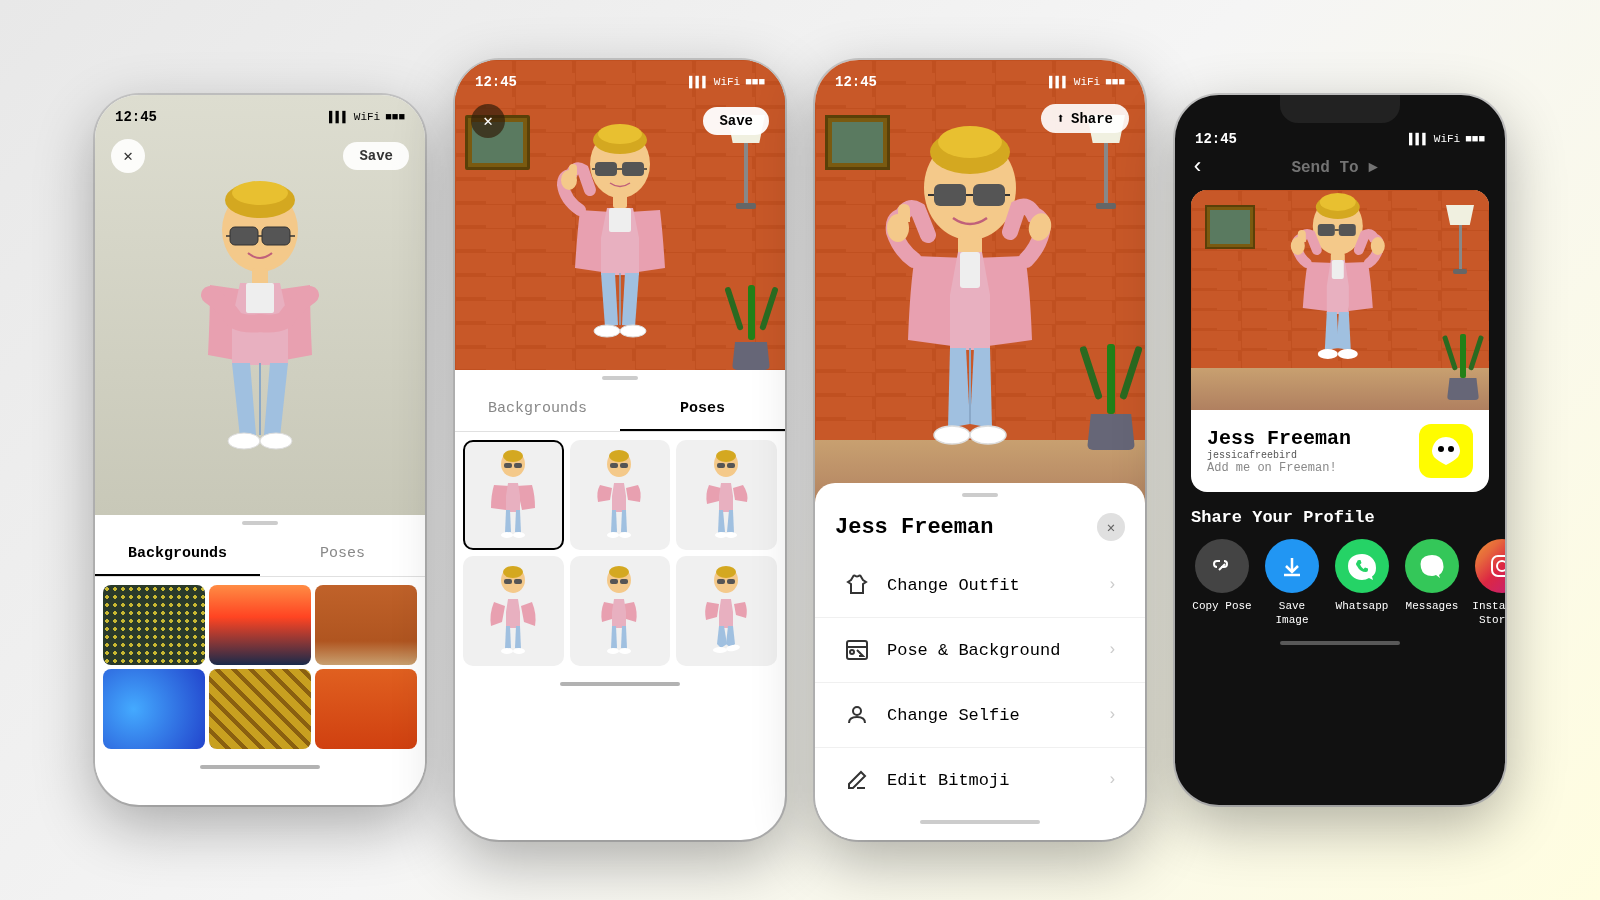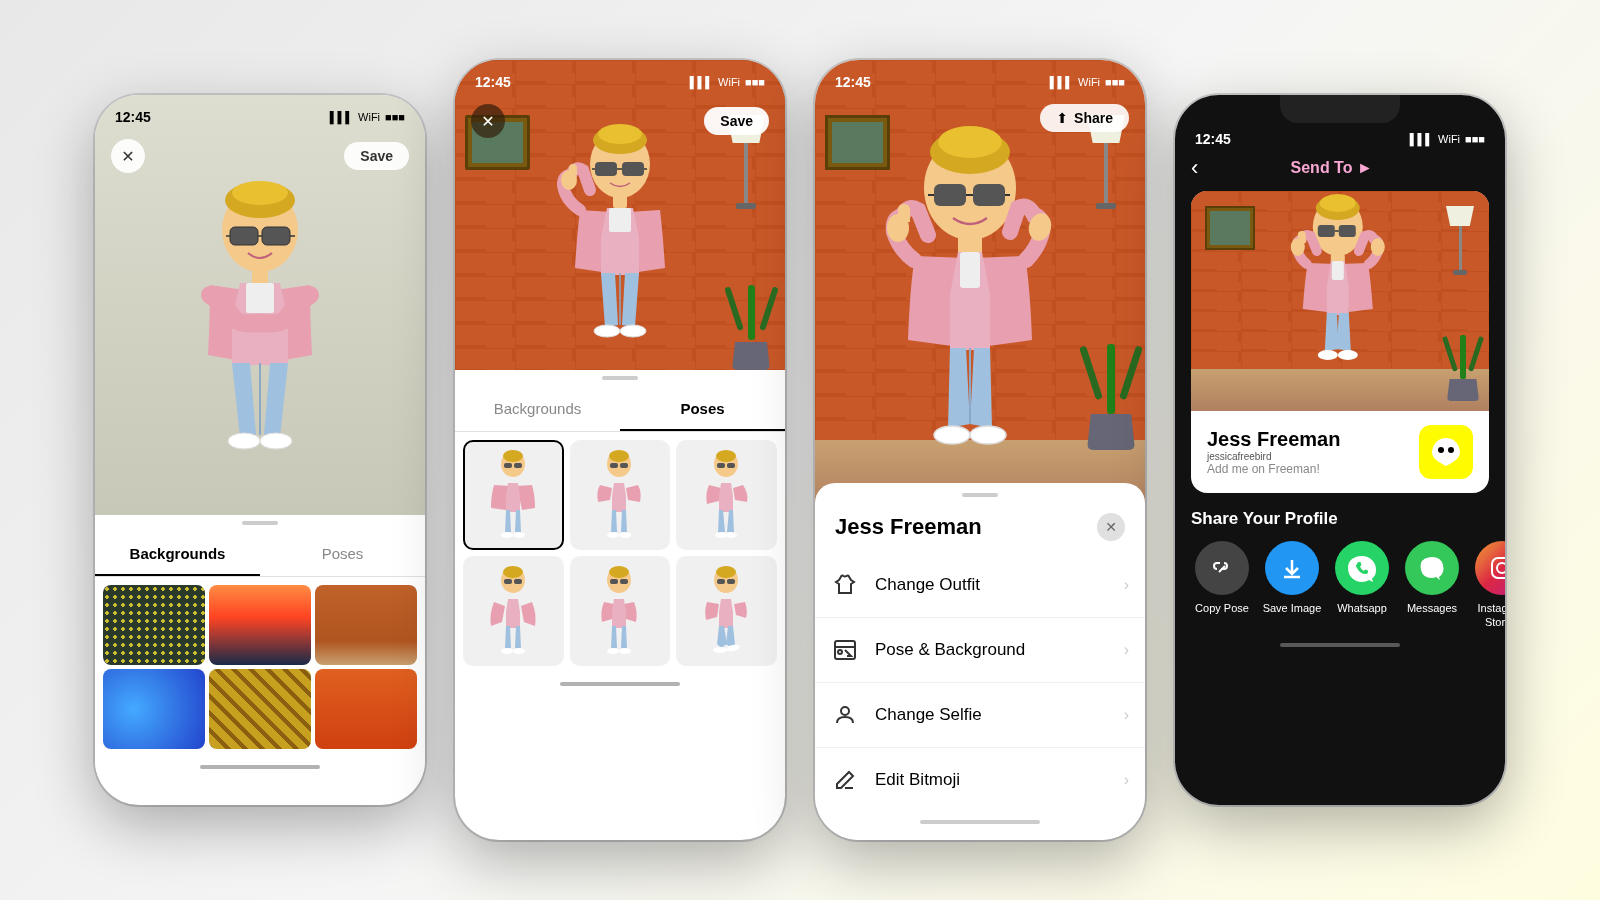--- a/index.html
+++ b/index.html
@@ -29,6 +29,7 @@
       display: flex;
       align-items: center;
       justify-content: center;
+      font-family: Liberation Mono, monospace;
     }
 
     .phone {

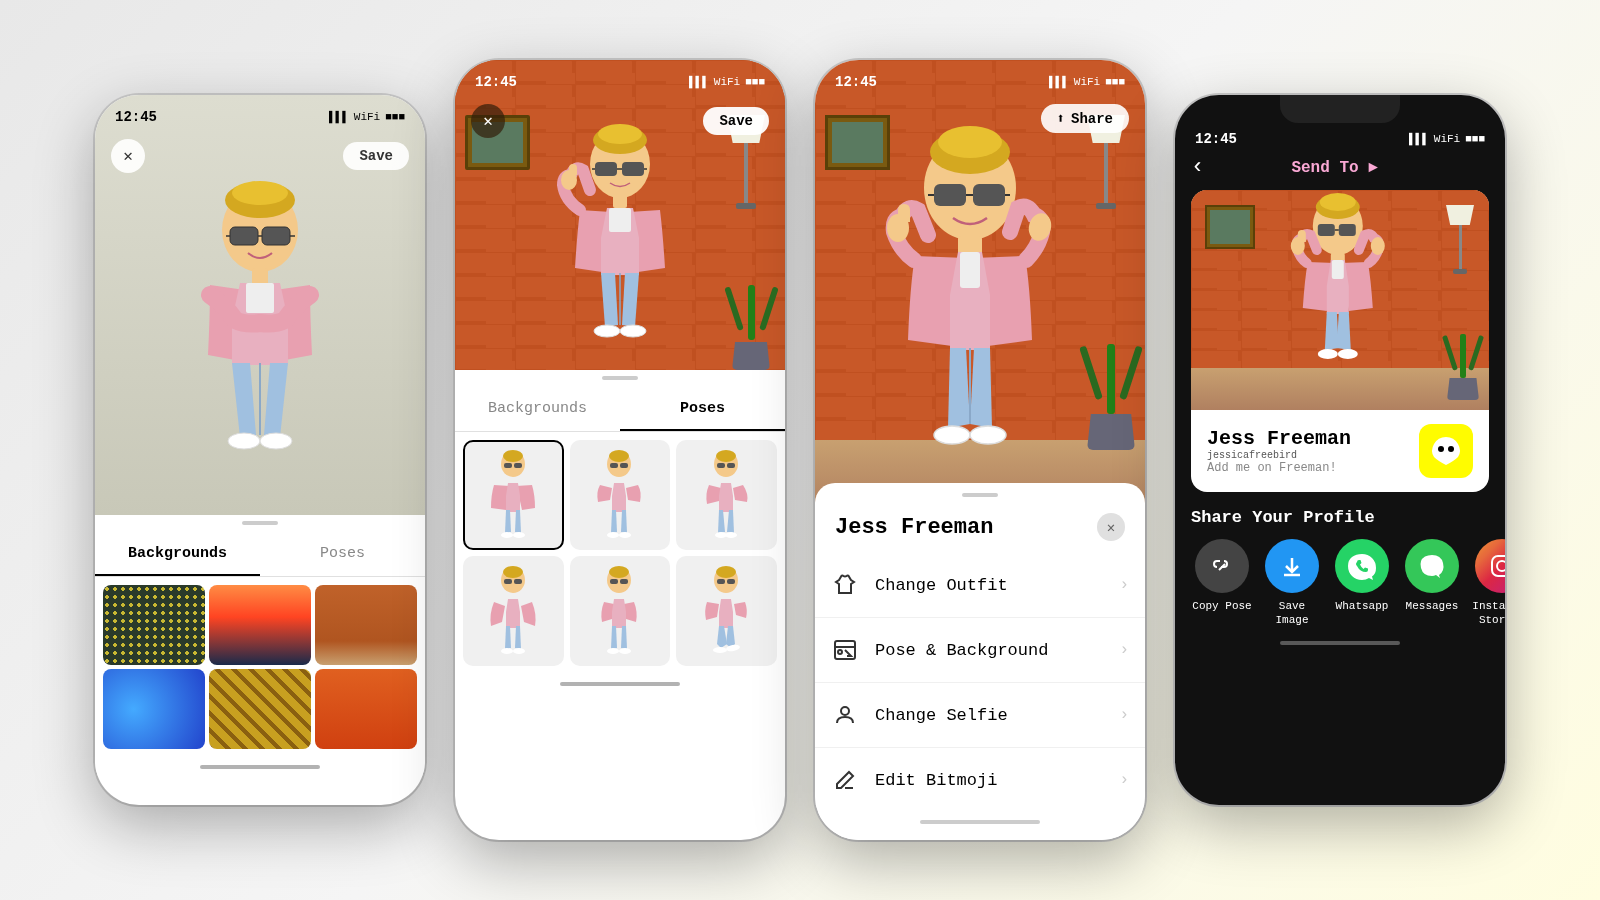--- a/index.html
+++ b/index.html
@@ -244,7 +244,7 @@
     }
 
     .share-nav-title {
-      color: #f9a8d4;
+      color: #737373;
       font-size: 16px;
       font-weight: 600;
     }

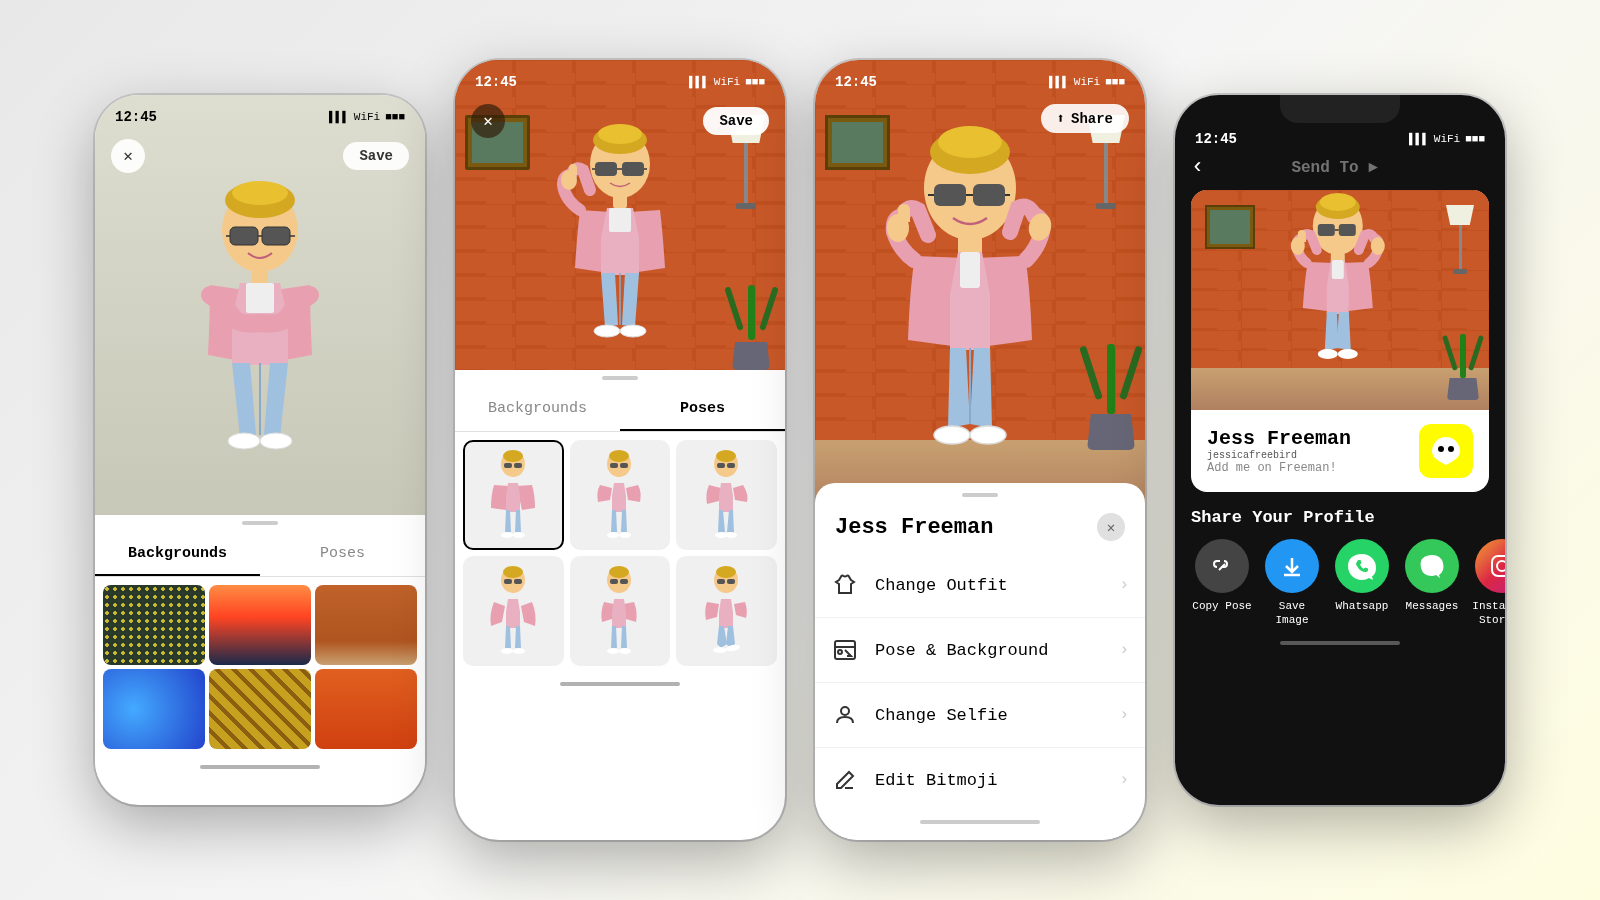--- a/index.html
+++ b/index.html
@@ -203,7 +203,7 @@
     .menu-item {
       display: flex;
       align-items: center;
-      padding: 18px 16px;
+      padding: 18px 28px;
       border-bottom: 1px solid #f0f0f0;
       cursor: pointer;
     }

